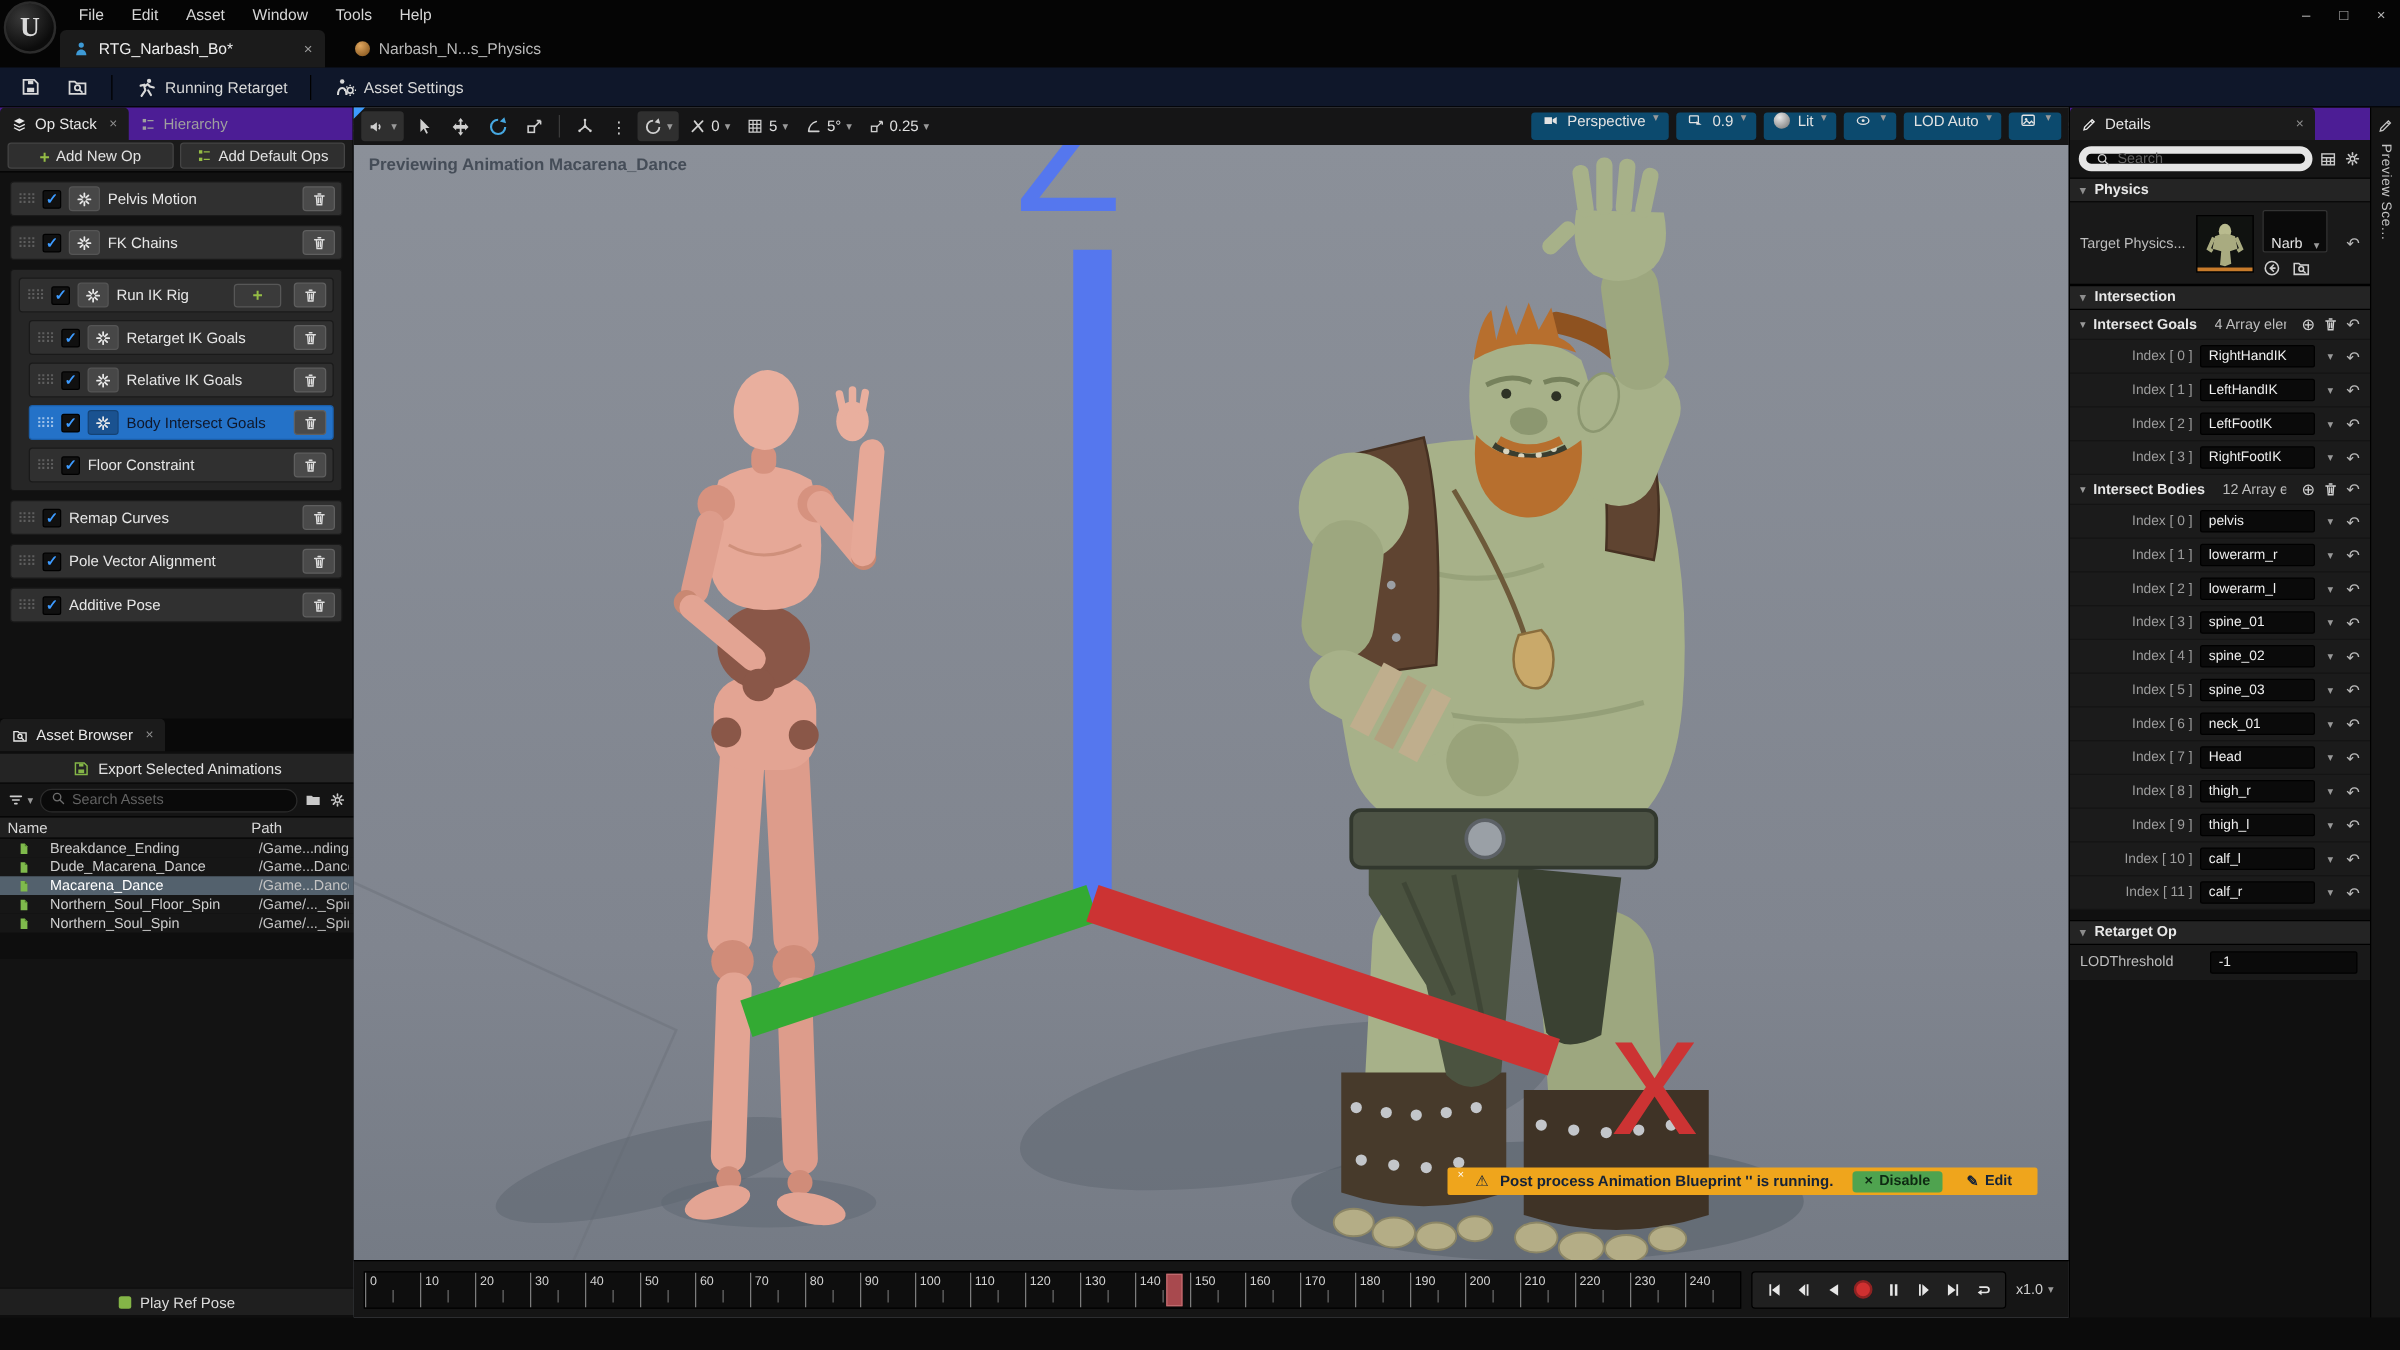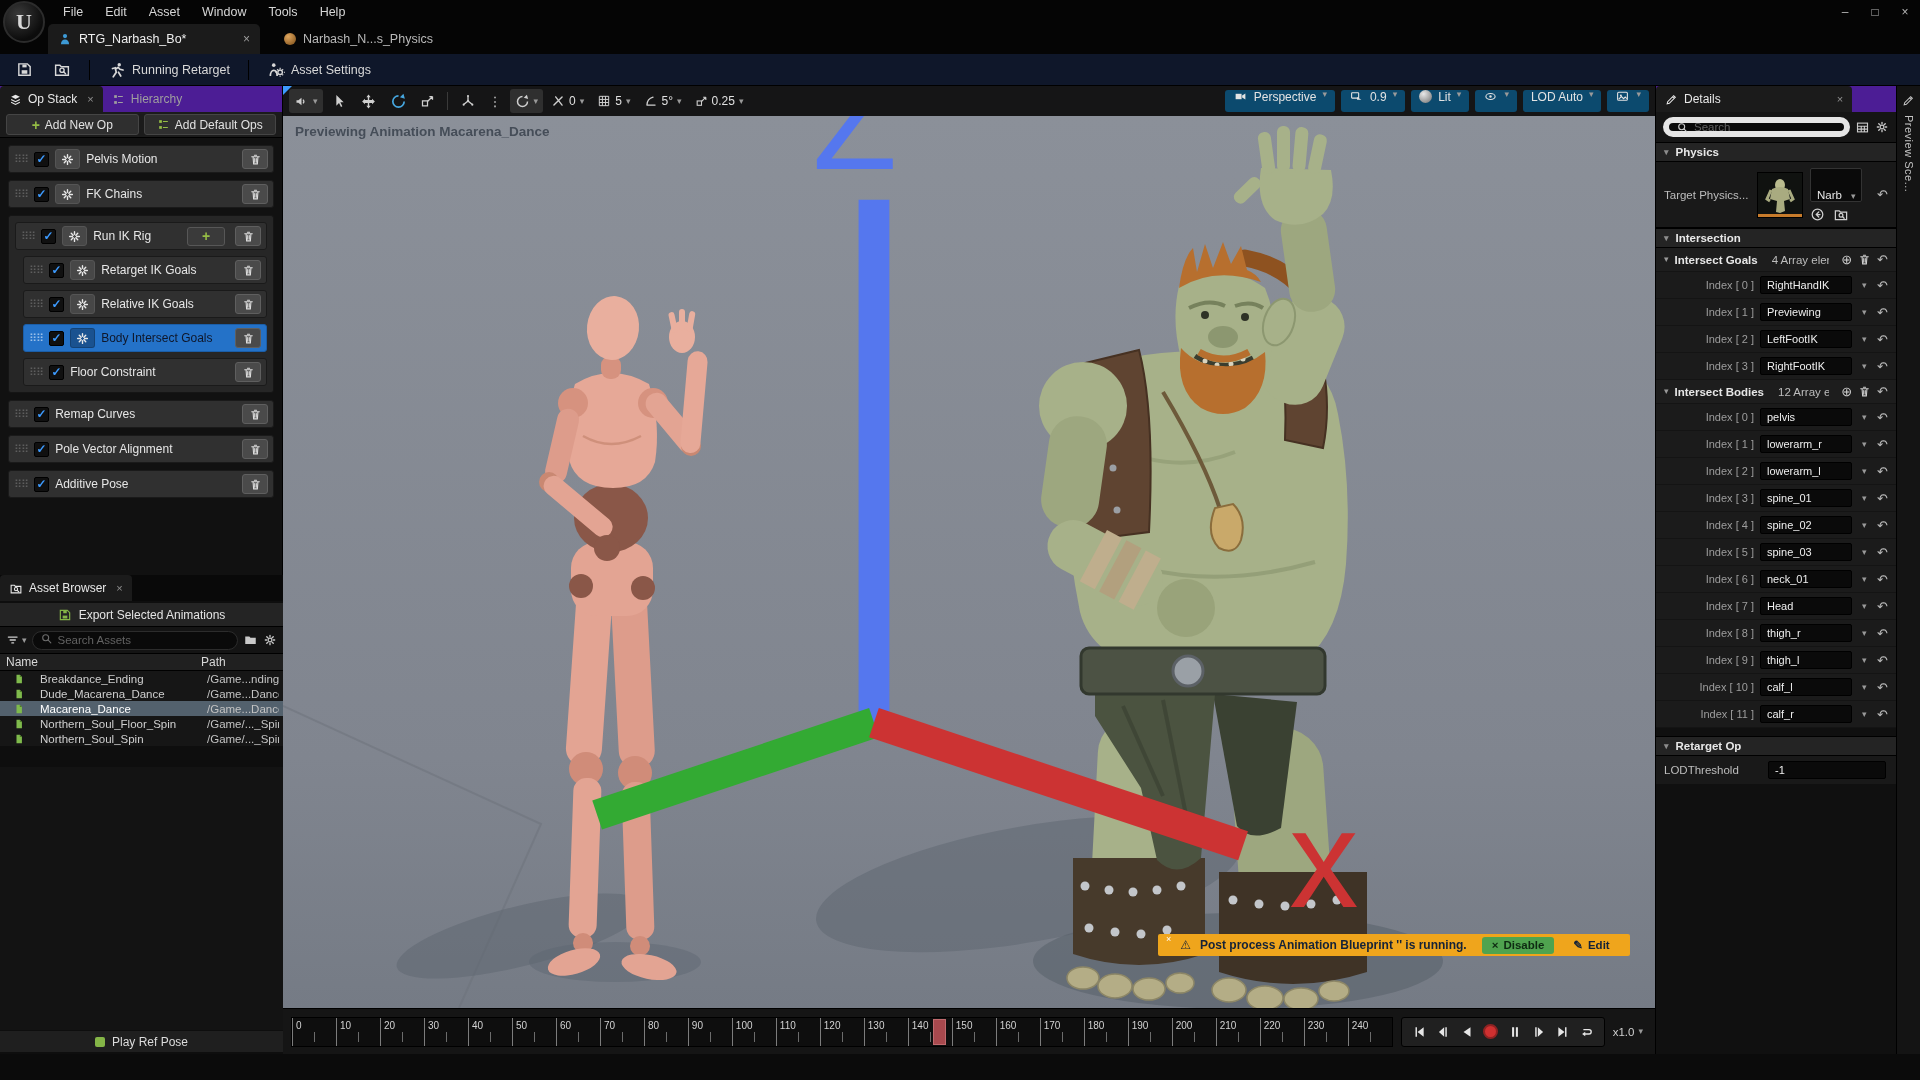--- a/index.html
+++ b/index.html
@@ -1118,7 +1118,7 @@
     </div>
     <div class="idx-row">
       <span class="ix">Index [ 1 ]</span>
-      <span class="vbox">Previewing</span>
+      <span class="vbox">LeftHandIK</span>
       <span class="chev">▾</span>
       <span class="reset" style="margin-left:auto">↶</span>
     </div>

